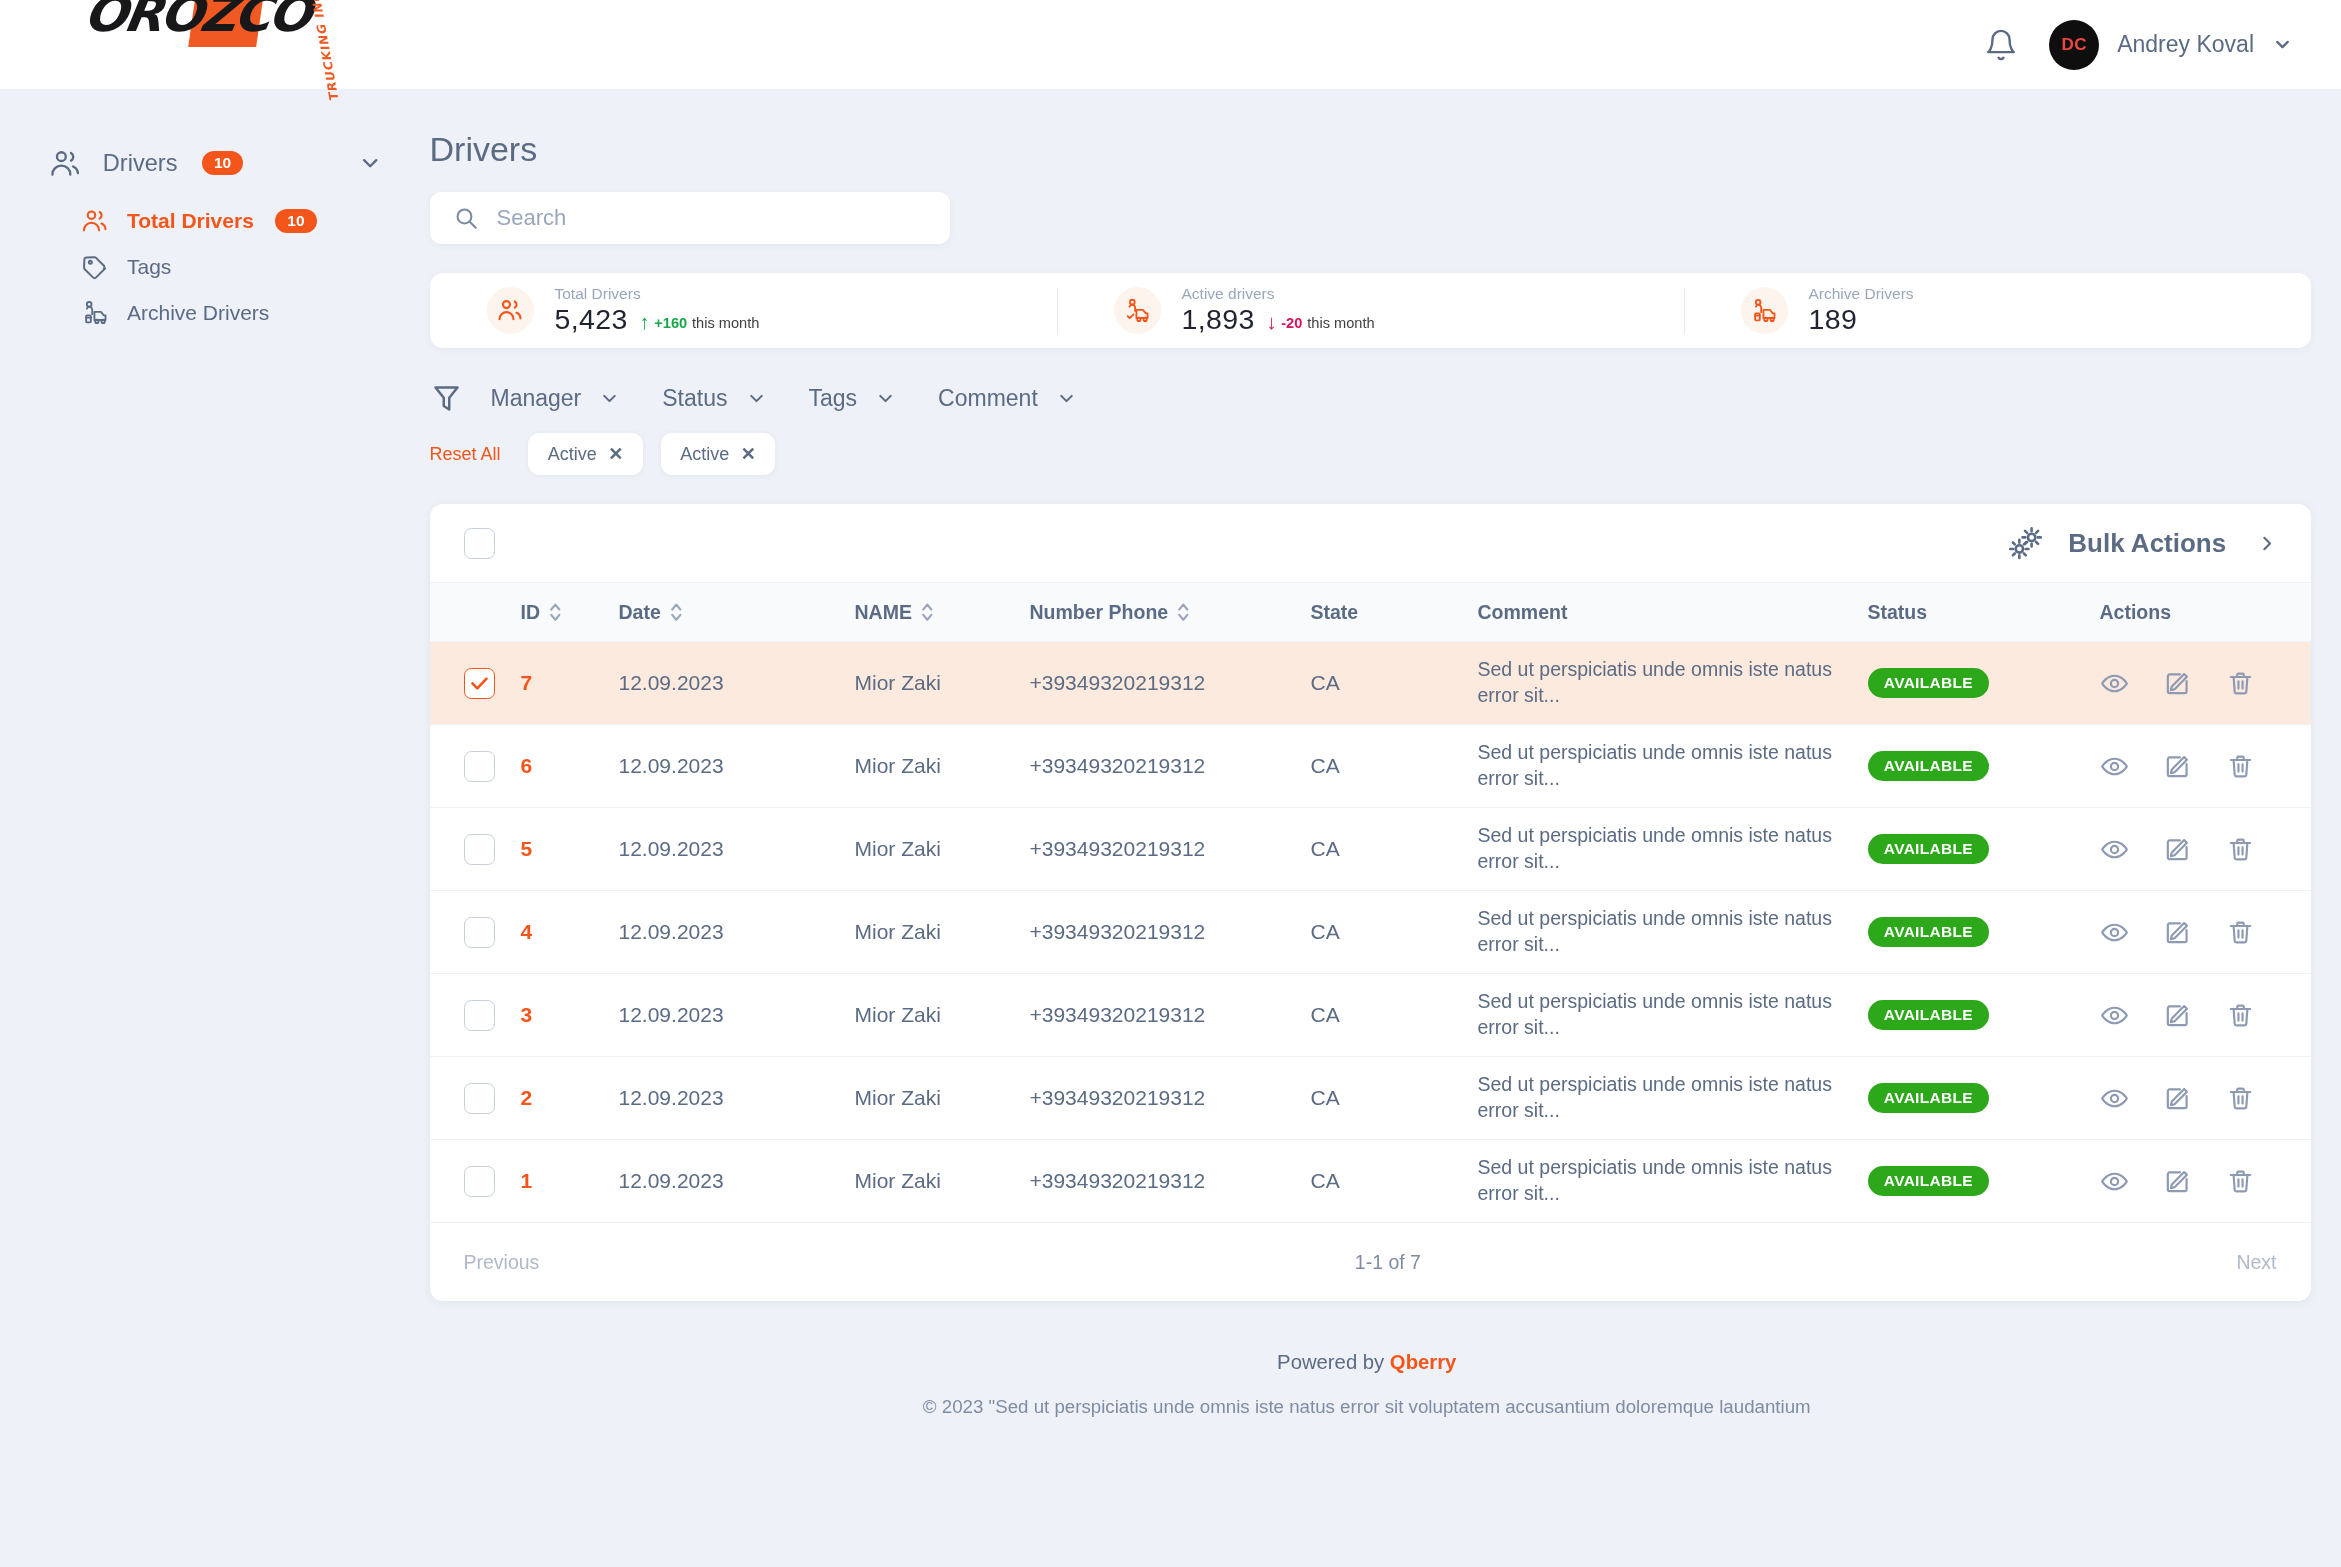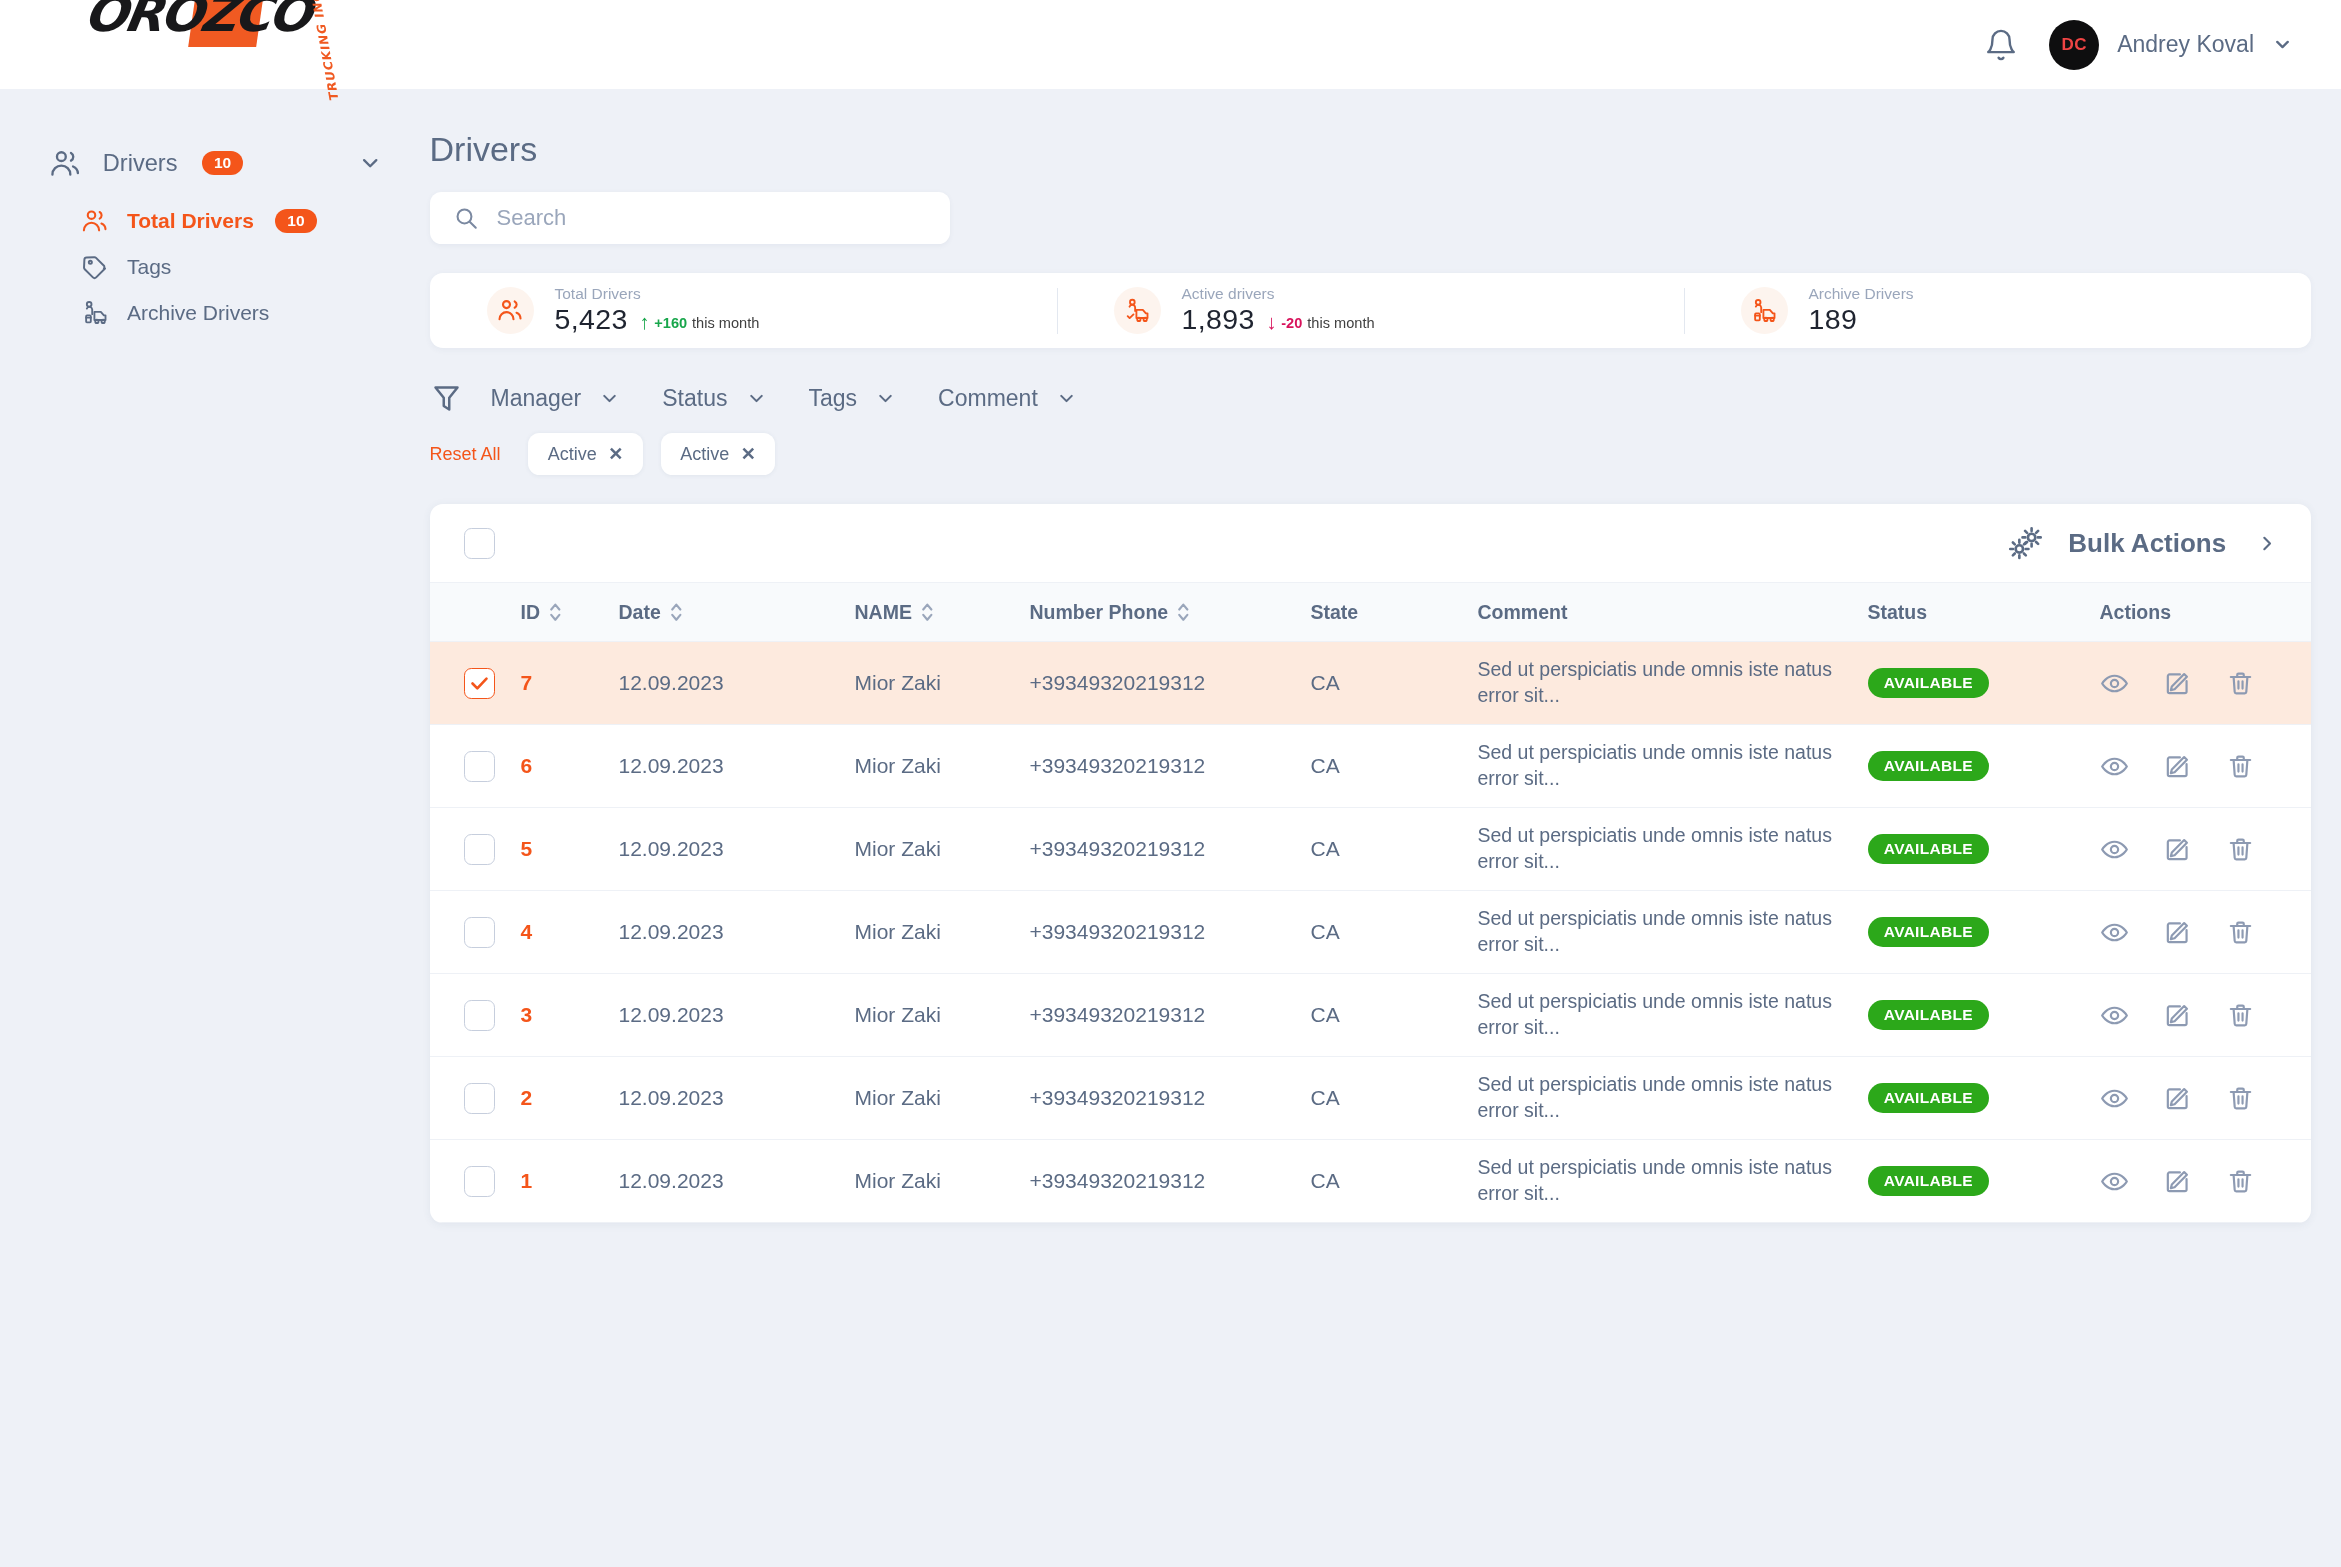--- a/index.html
+++ b/index.html
@@ -728,6 +728,11 @@
           </tbody>
       </table>
 
+      <div class="pagination">
+        <span>Previous</span>
+        <span class="pcount">1-1 of 7</span>
+        <span>Next</span>
+      </div>
     </div>
 
 

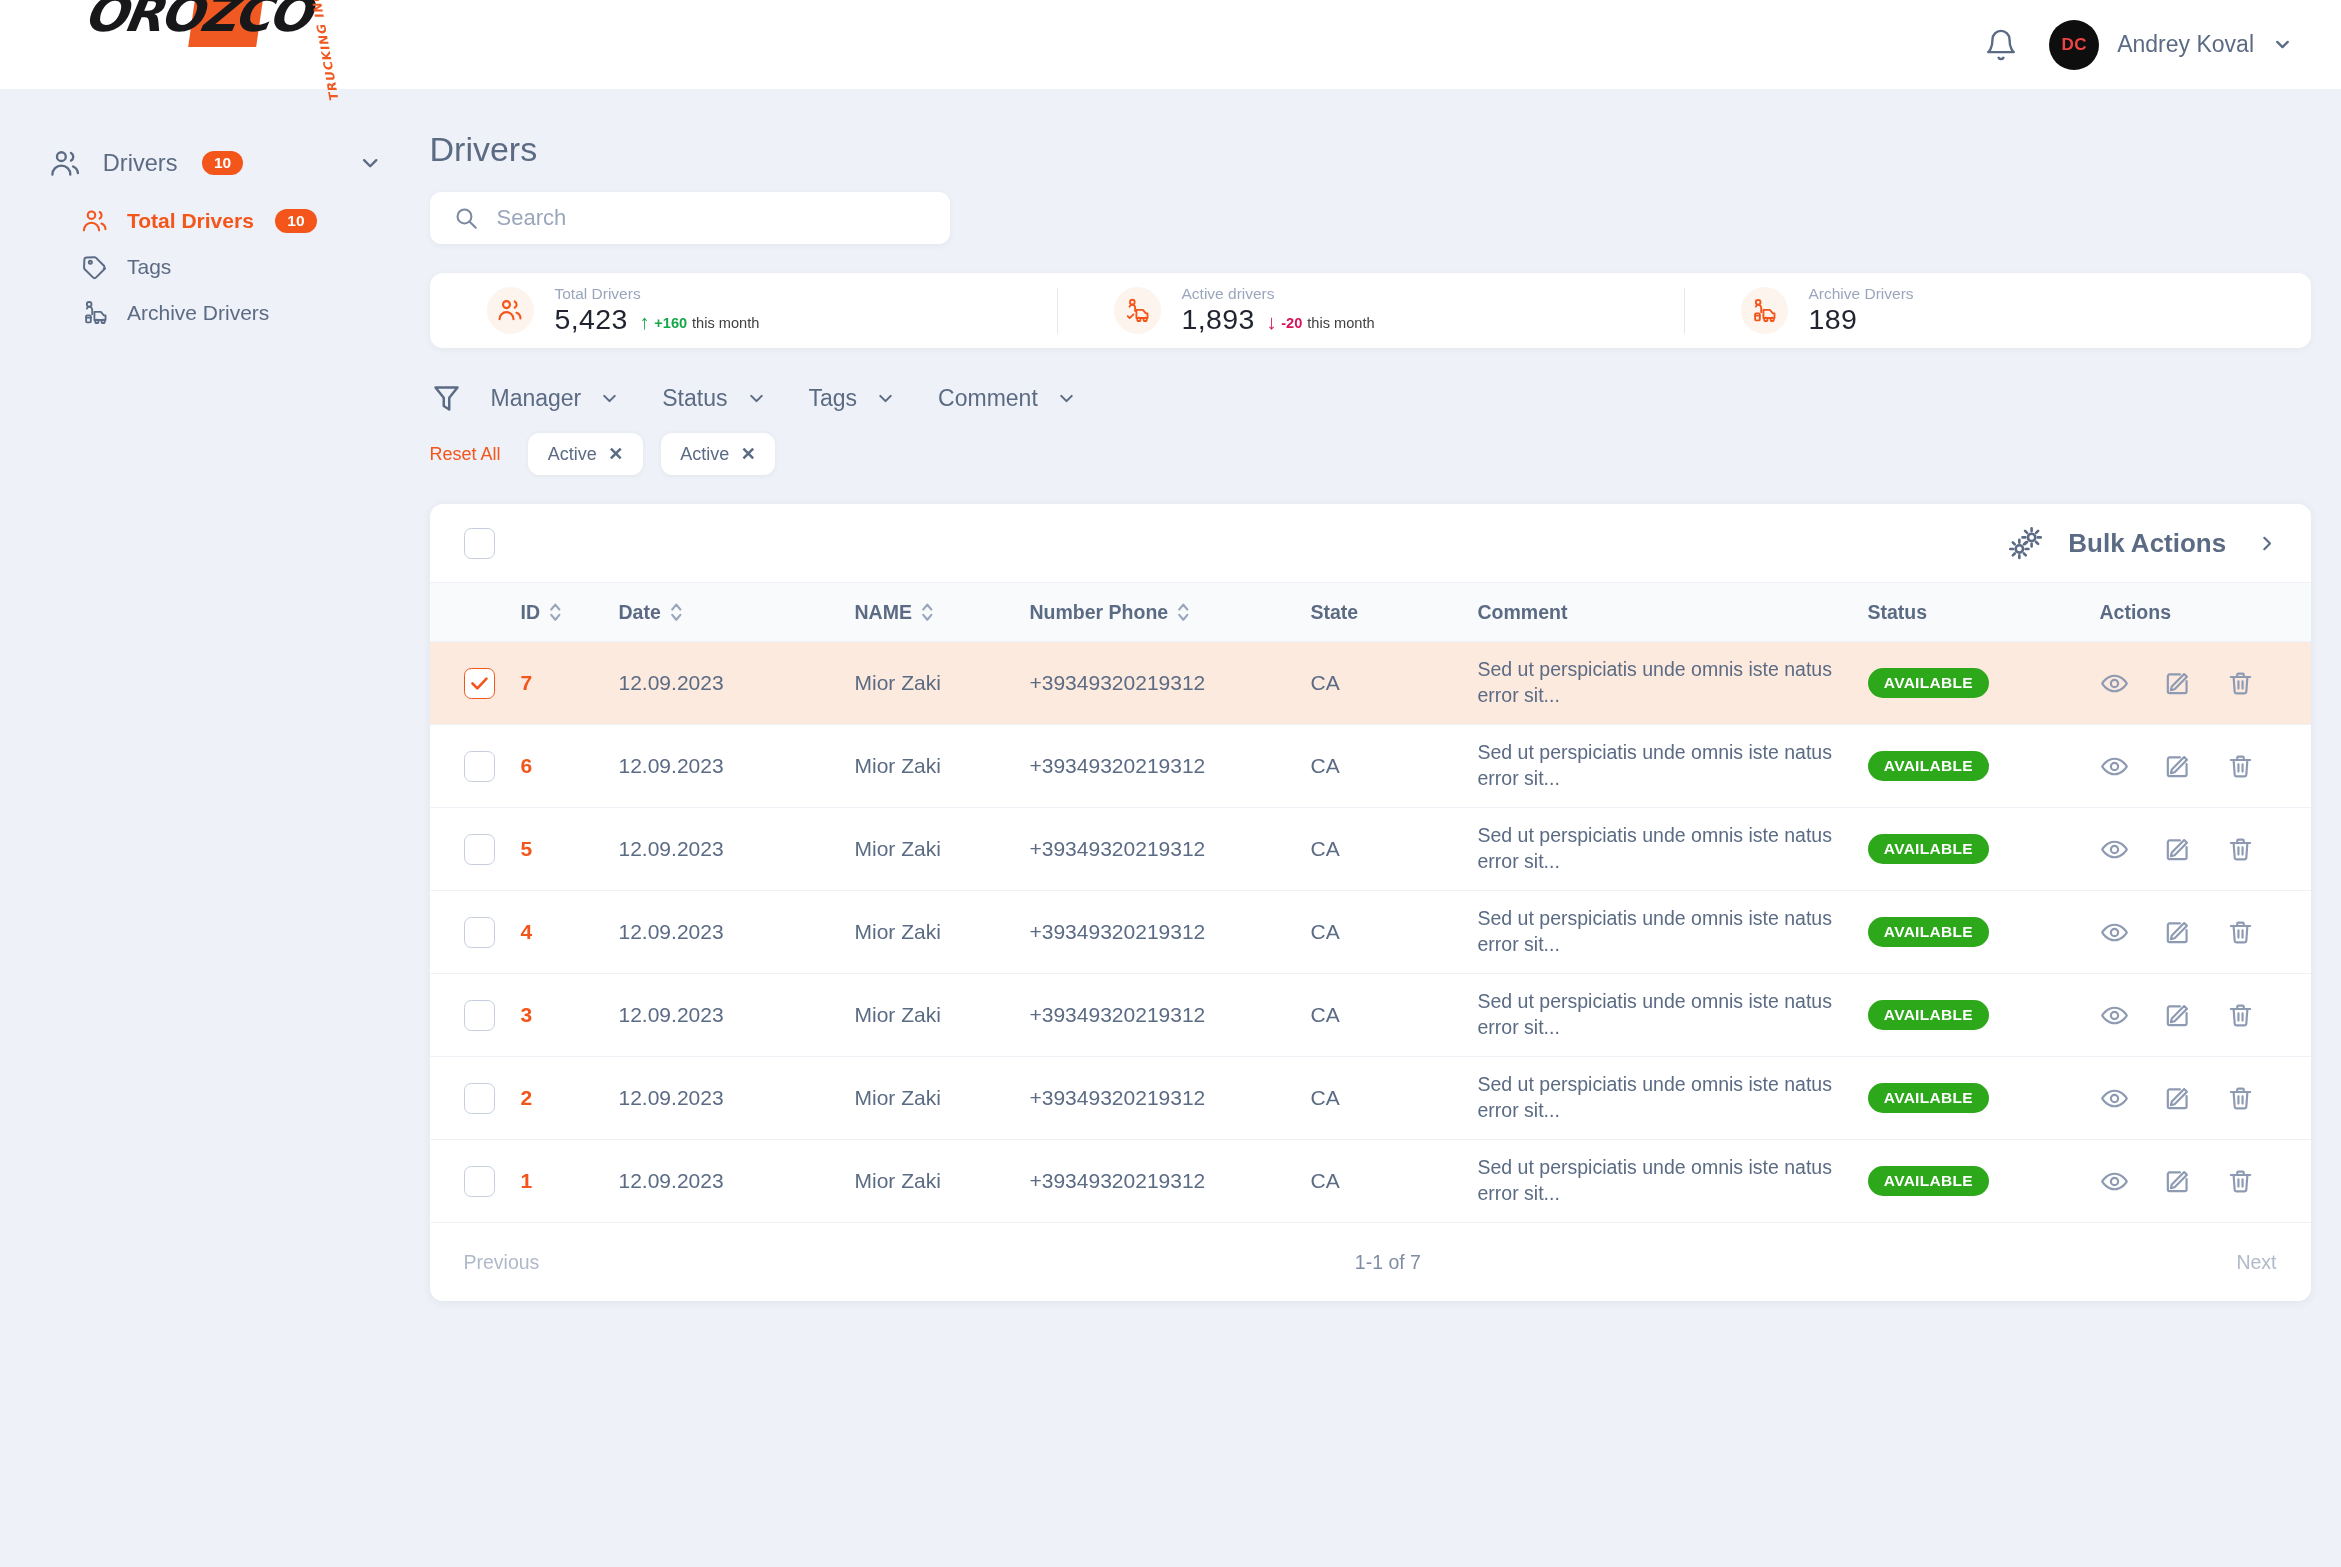--- a/index.html
+++ b/index.html
@@ -735,6 +735,13 @@
       </div>
     </div>
 
+    <div class="footer">
+      <div class="pwr">
+        <span>Powered by</span>
+        <b>Qberry</b>
+      </div>
+      <div class="copy">© 2023 "Sed ut perspiciatis unde omnis iste natus error sit voluptatem accusantium doloremque laudantium</div>
+    </div>
 
   </div>
 </div>

